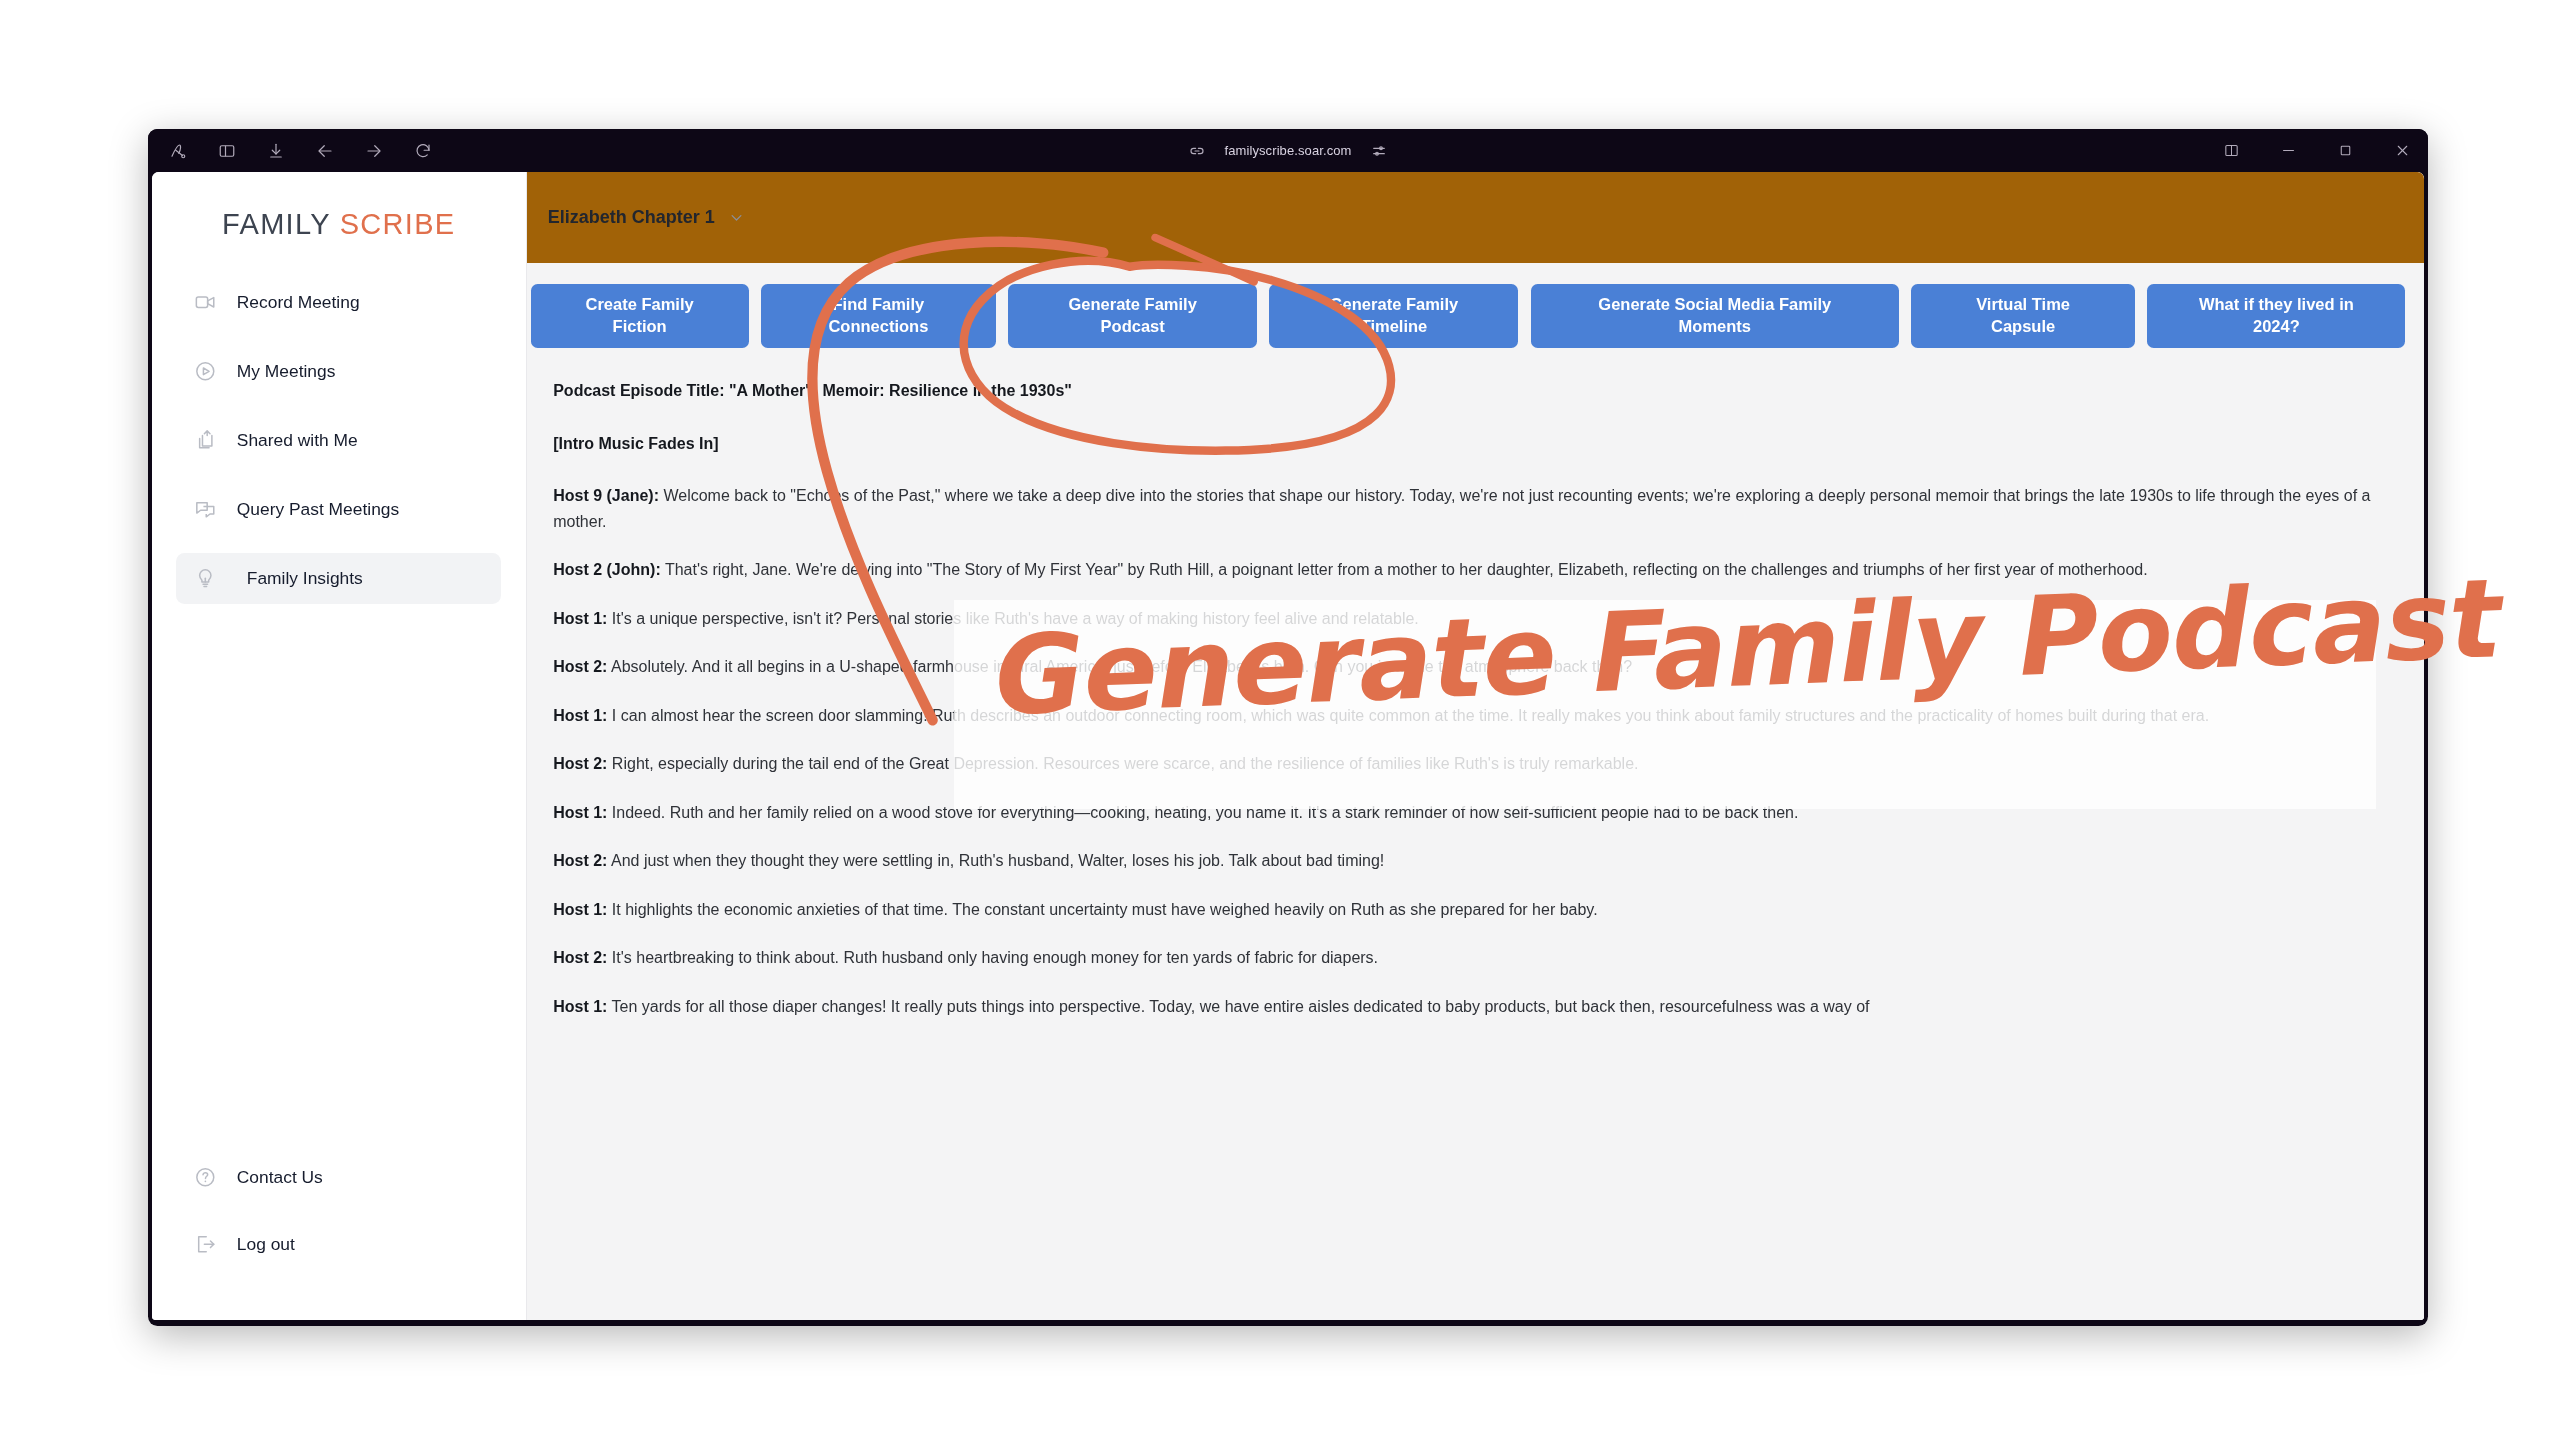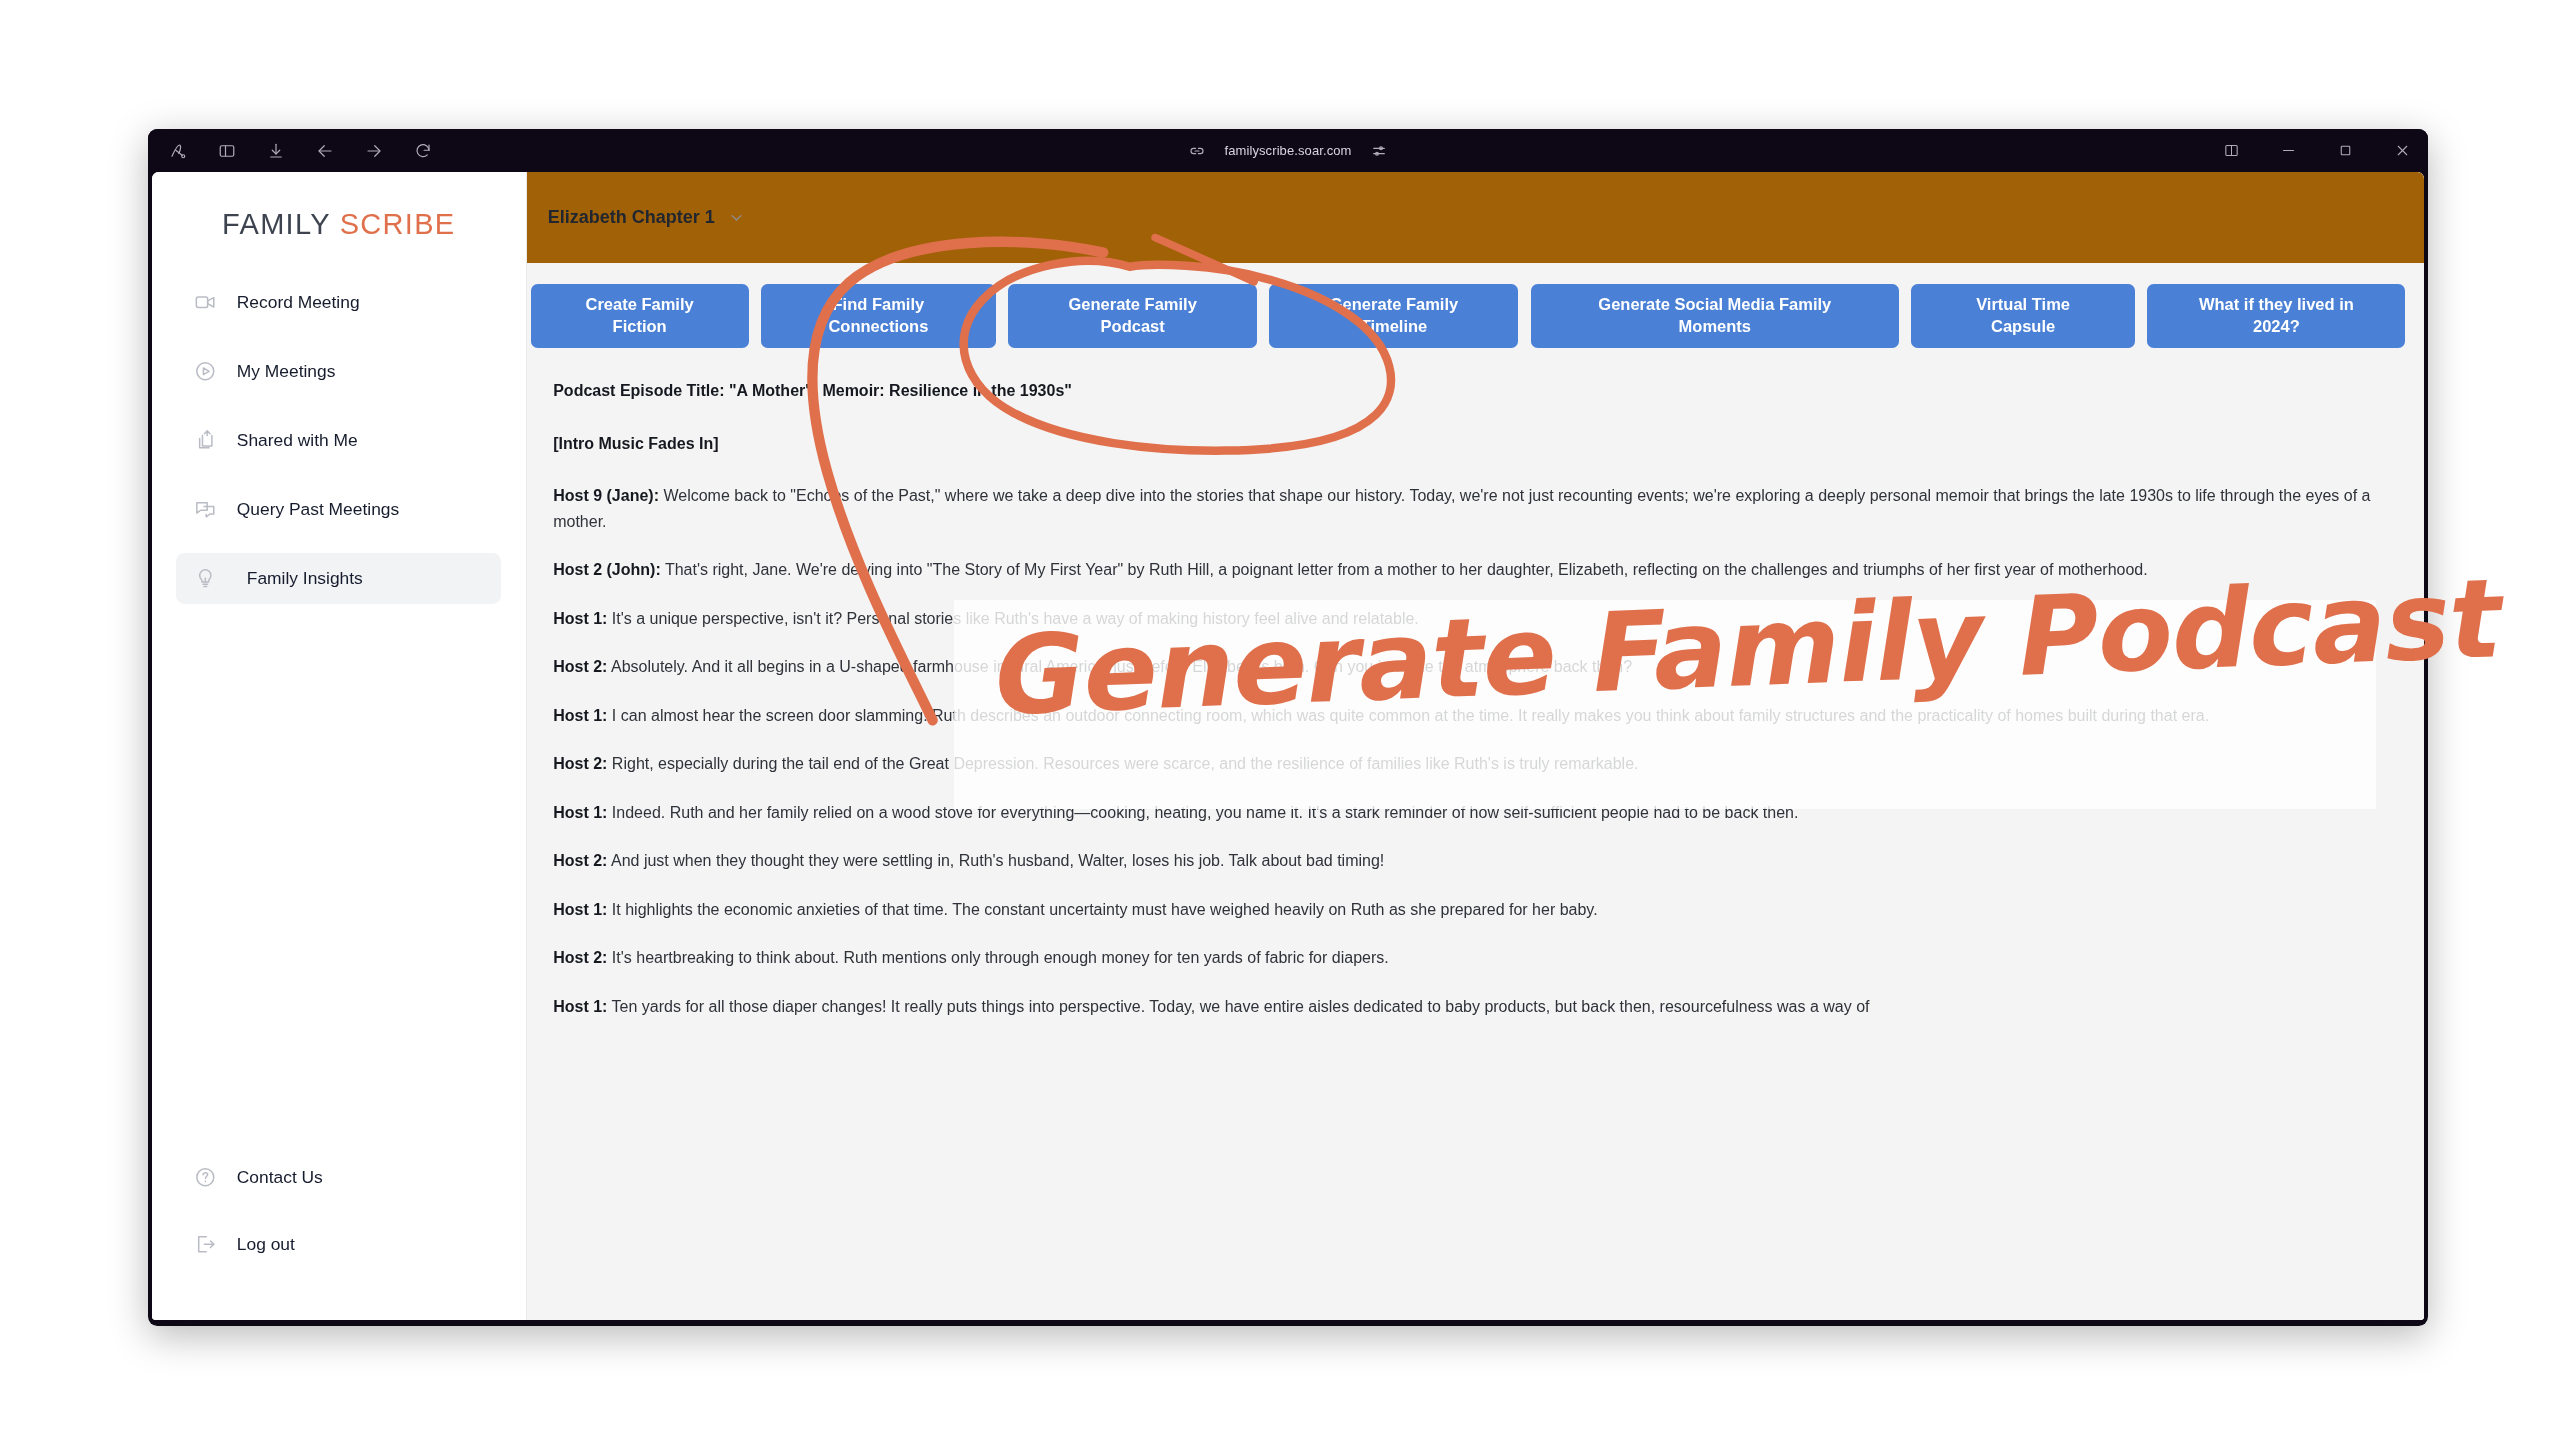--- a/index.html
+++ b/index.html
@@ -513,7 +513,7 @@
           <b>Host 1:</b><span> It highlights the economic anxieties of that time. The constant uncertainty must have weighed heavily on Ruth as she prepared for her baby.</span>
         </p>
         <p>
-          <b>Host 2:</b><span> It's heartbreaking to think about. Ruth mentions only through enough money for ten yards of fabric for diapers.</span>
+          <b>Host 2:</b><span> It's heartbreaking to think about. Ruth husband only having enough money for ten yards of fabric for diapers.</span>
         </p>
         <p>
           <b>Host 1:</b><span> Ten yards for all those diaper changes! It really puts things into perspective. Today, we have entire aisles dedicated to baby products, but back then, resourcefulness was a way of</span>

